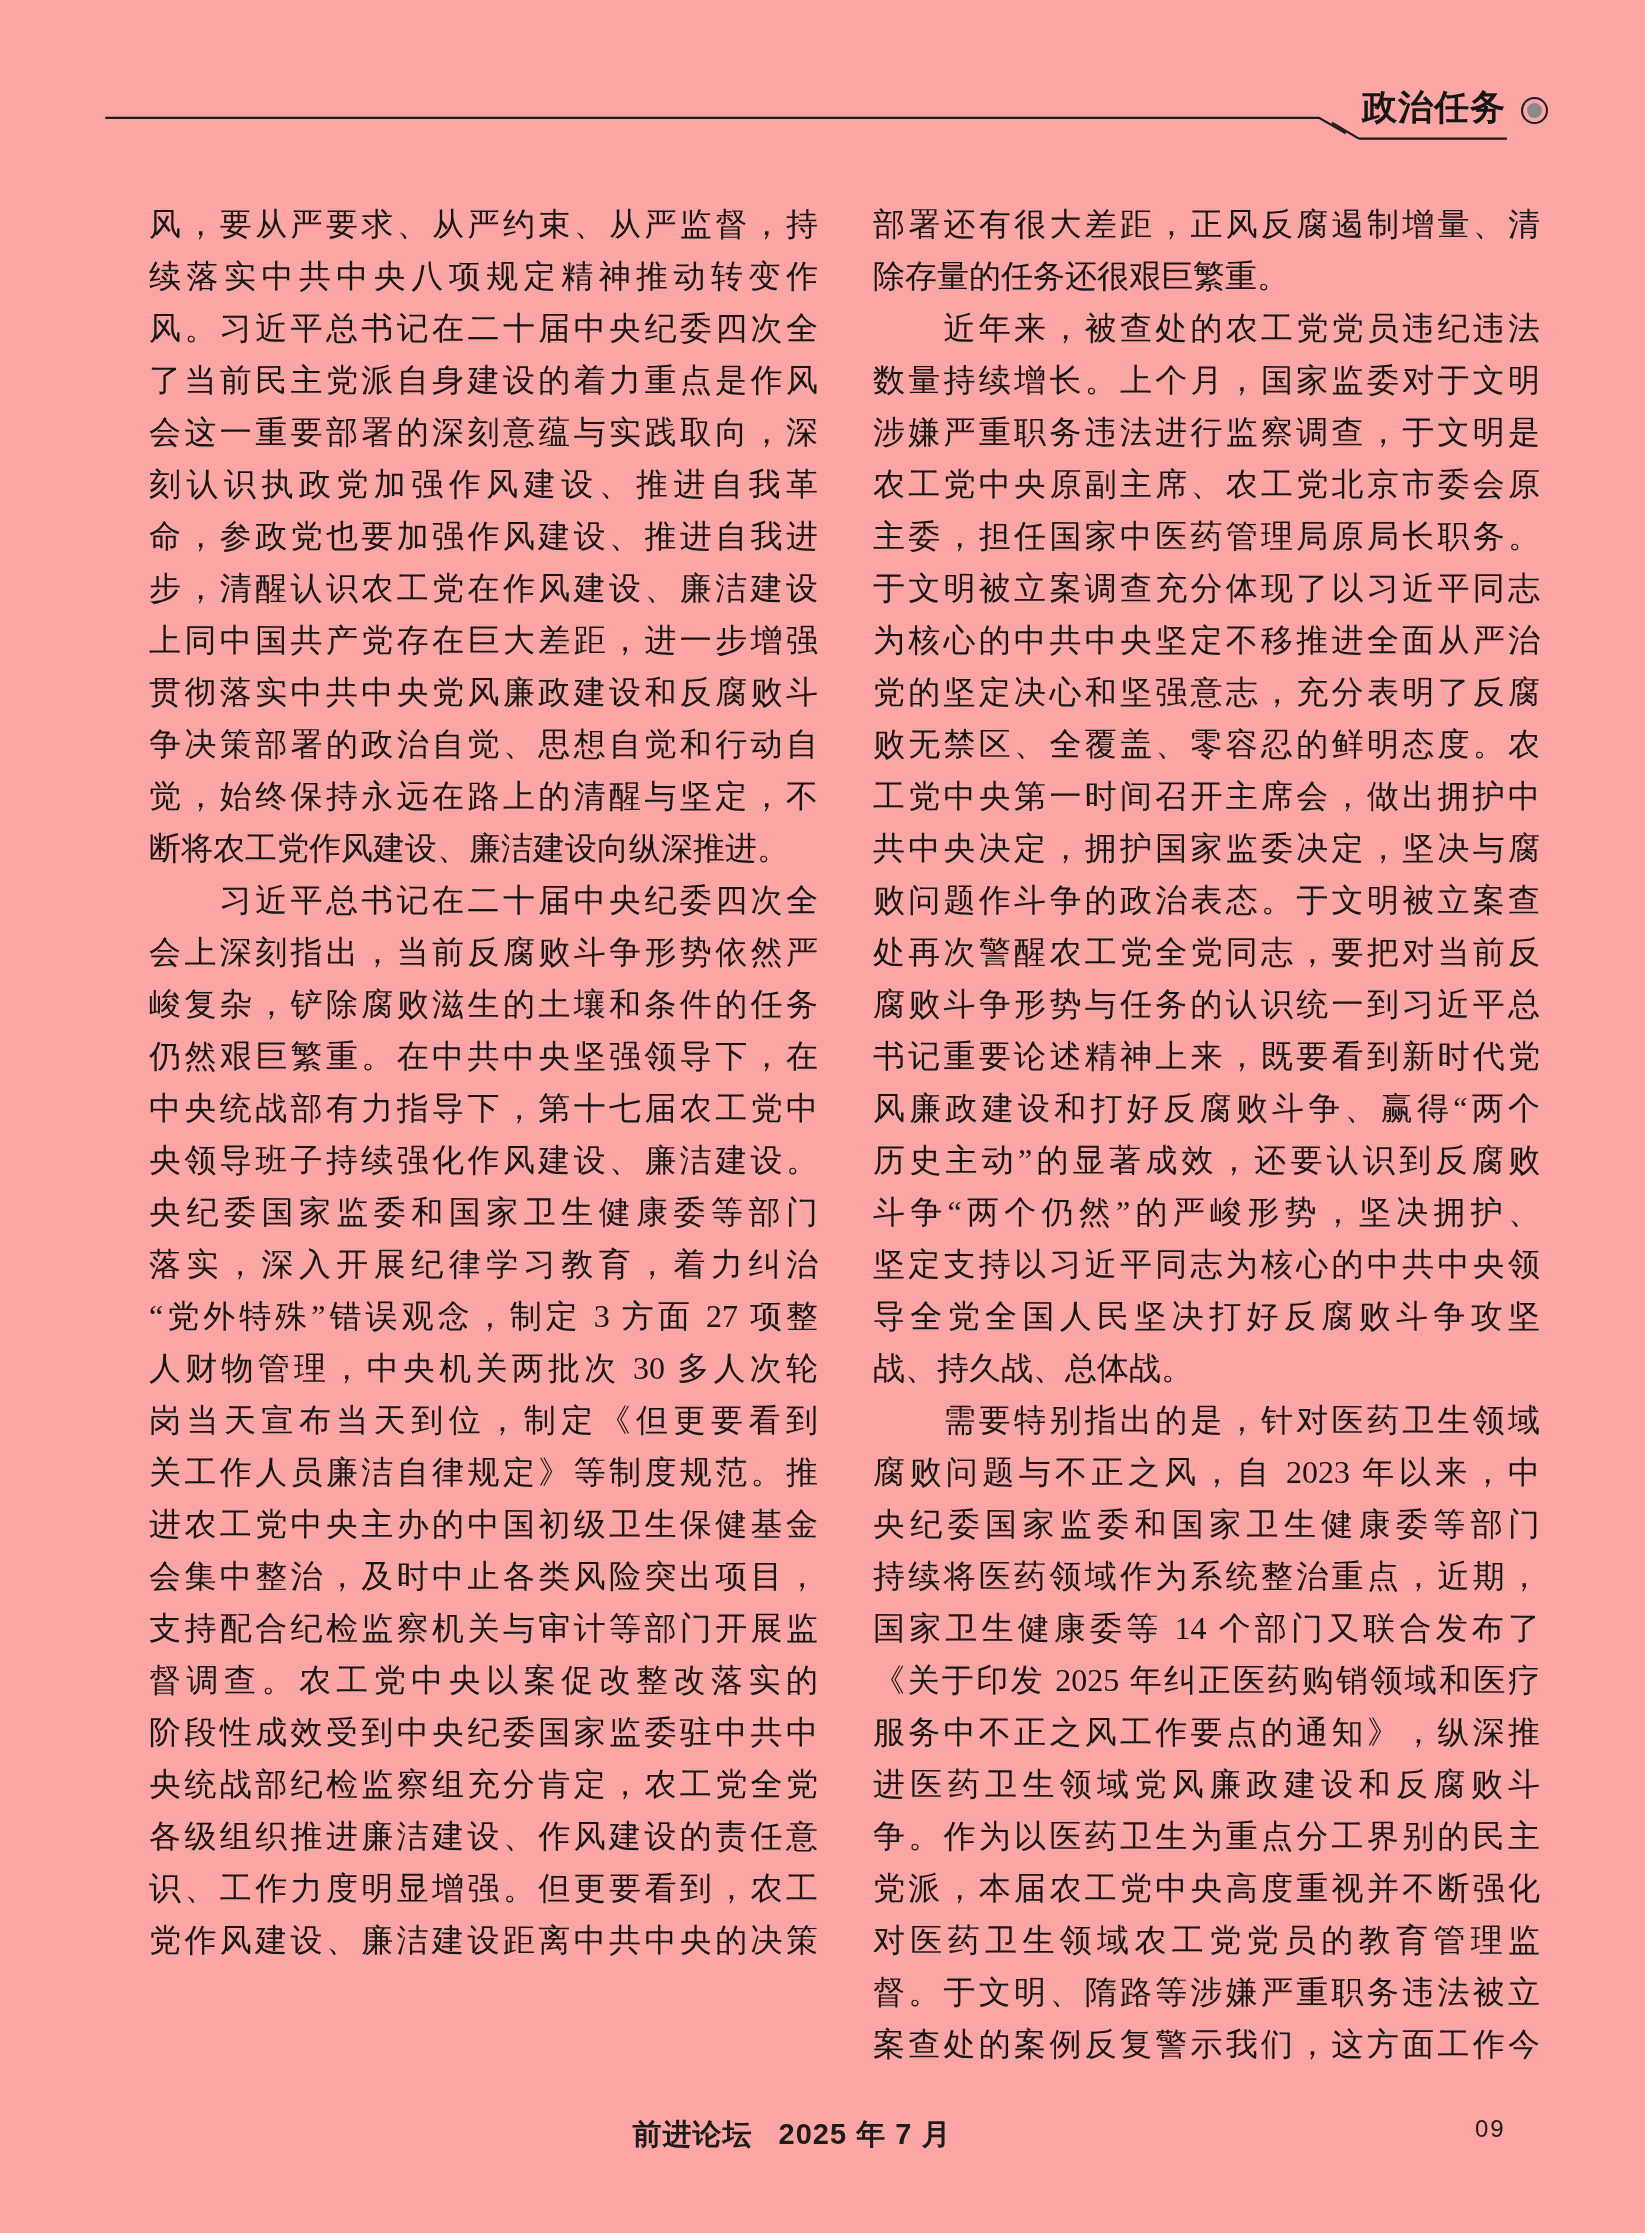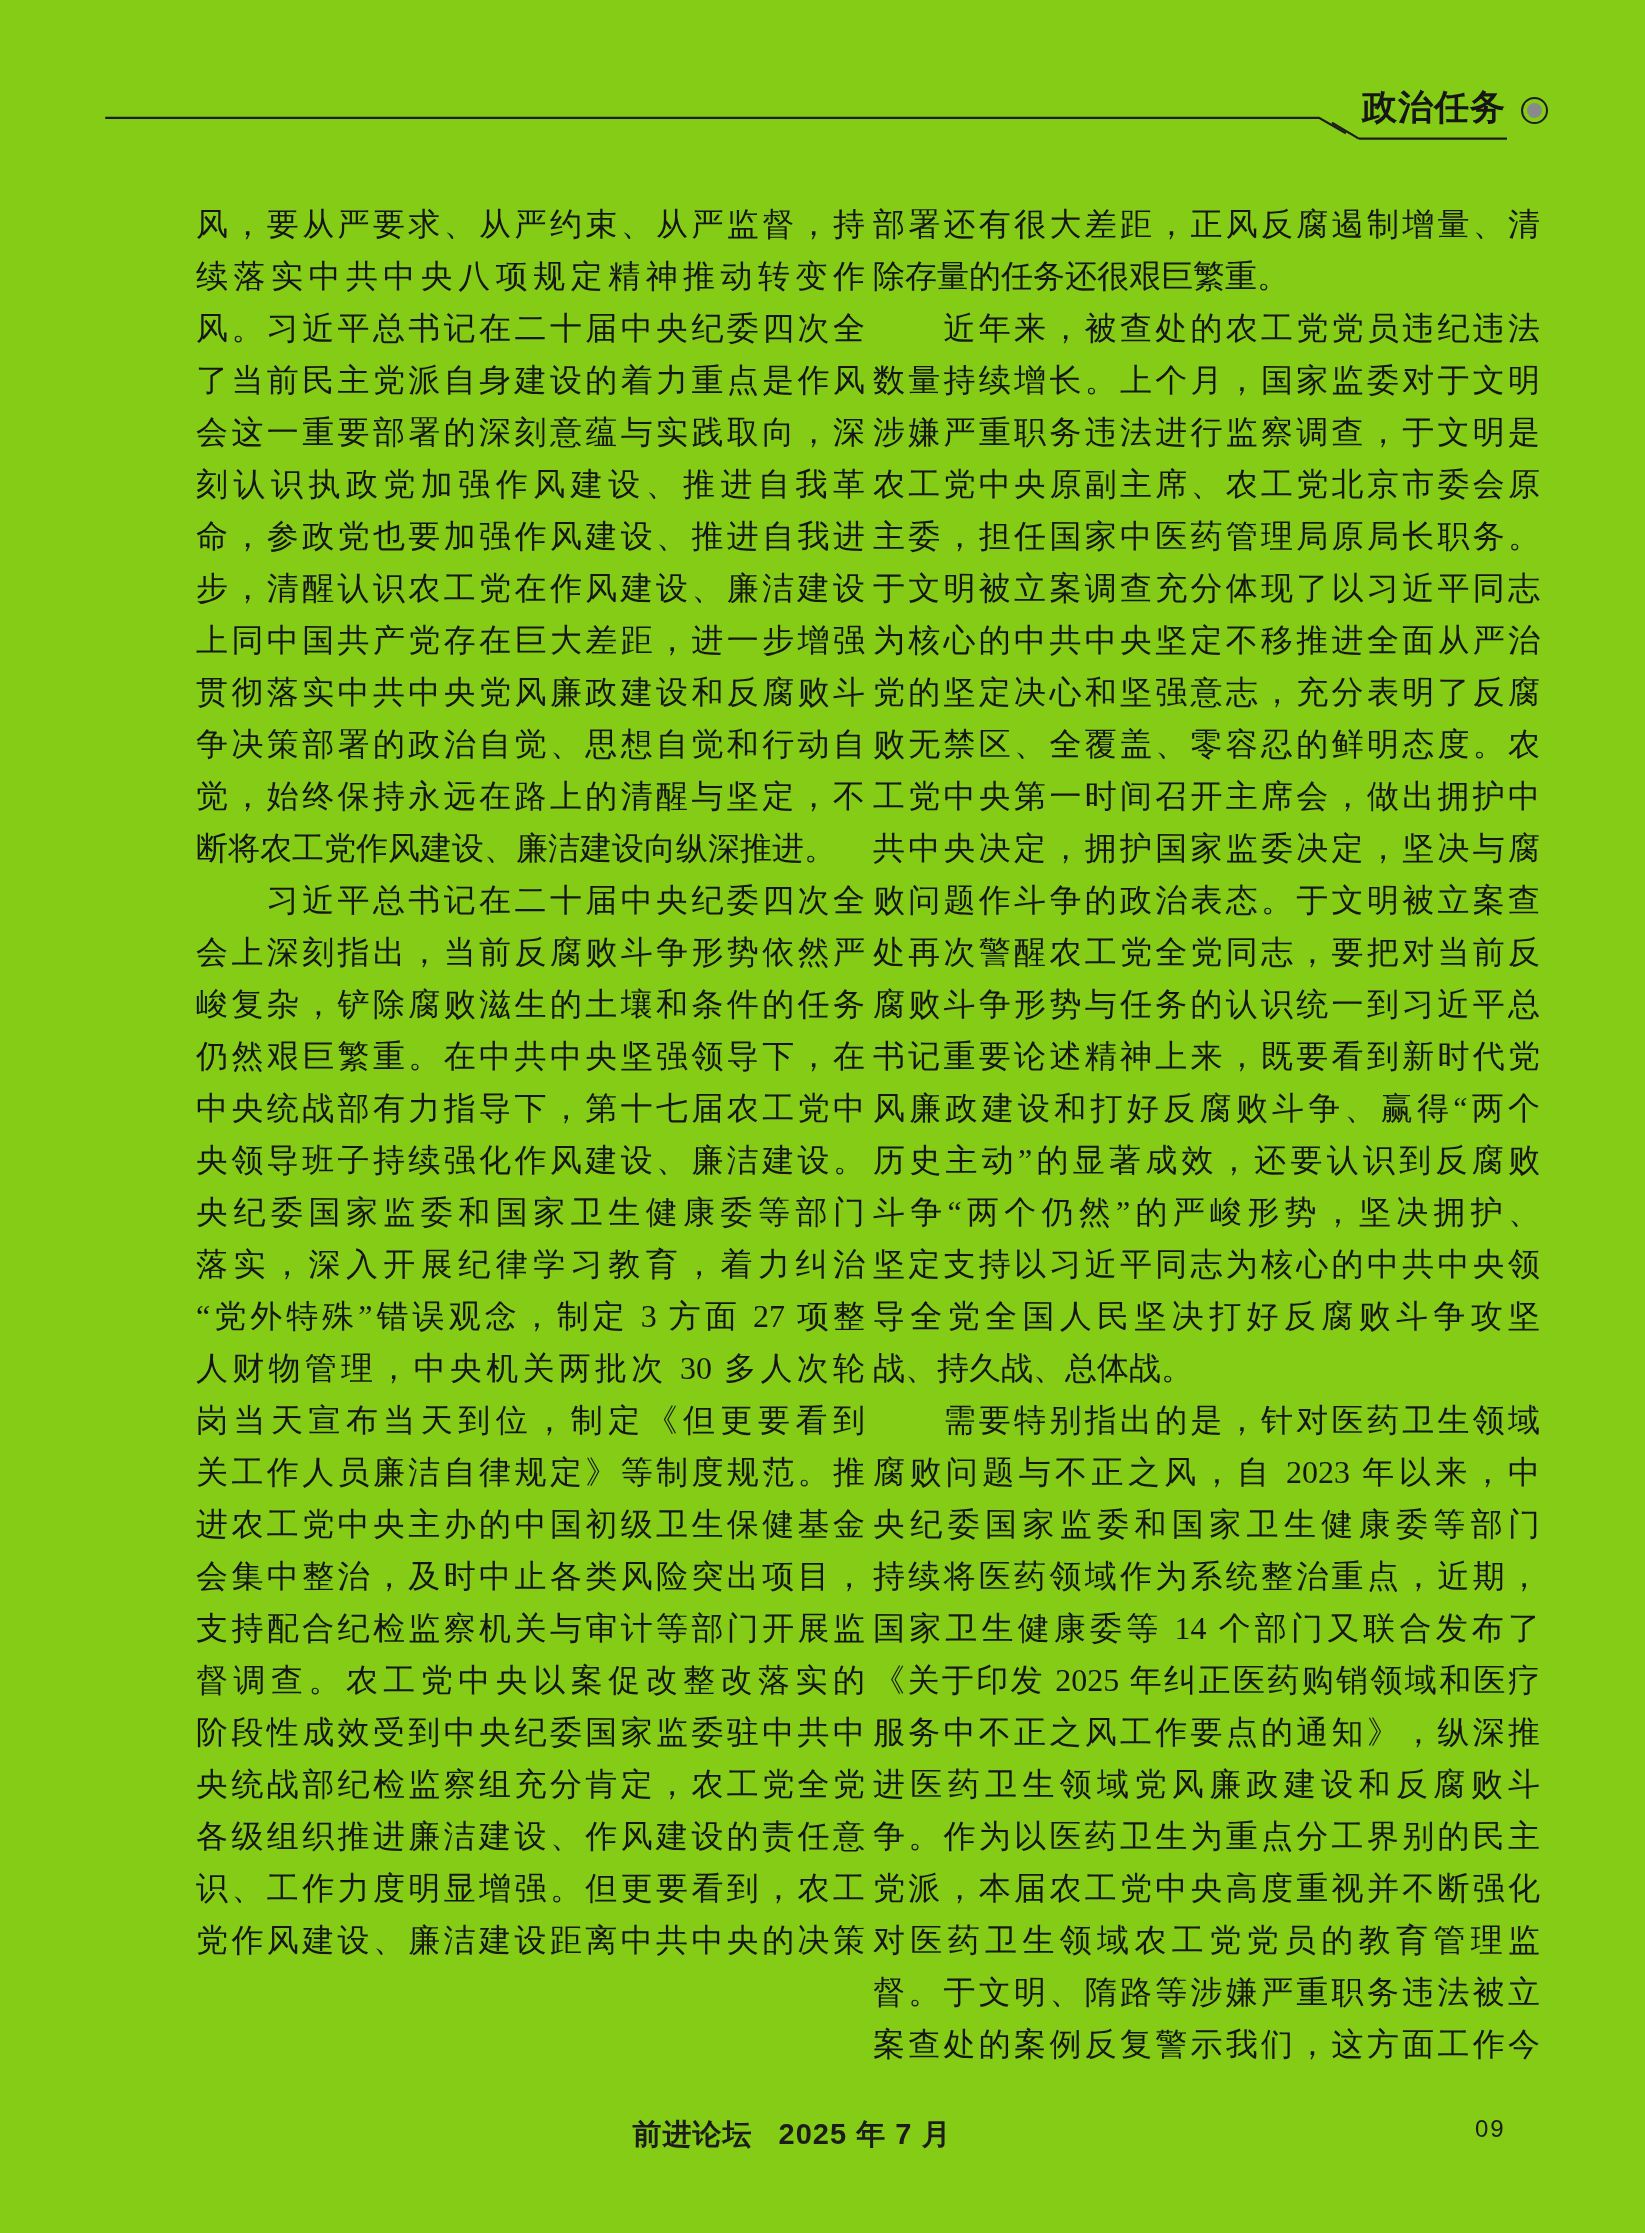--- a/index.html
+++ b/index.html
@@ -8,7 +8,7 @@
     width:1646px;
     height:2234px;
     margin:0 auto;
-    background:#84cc16;
+    background:#fca5a5;
     color:#1a1a1a;
     font-family:"Liberation Serif","DejaVu Serif",serif;
     overflow:hidden;

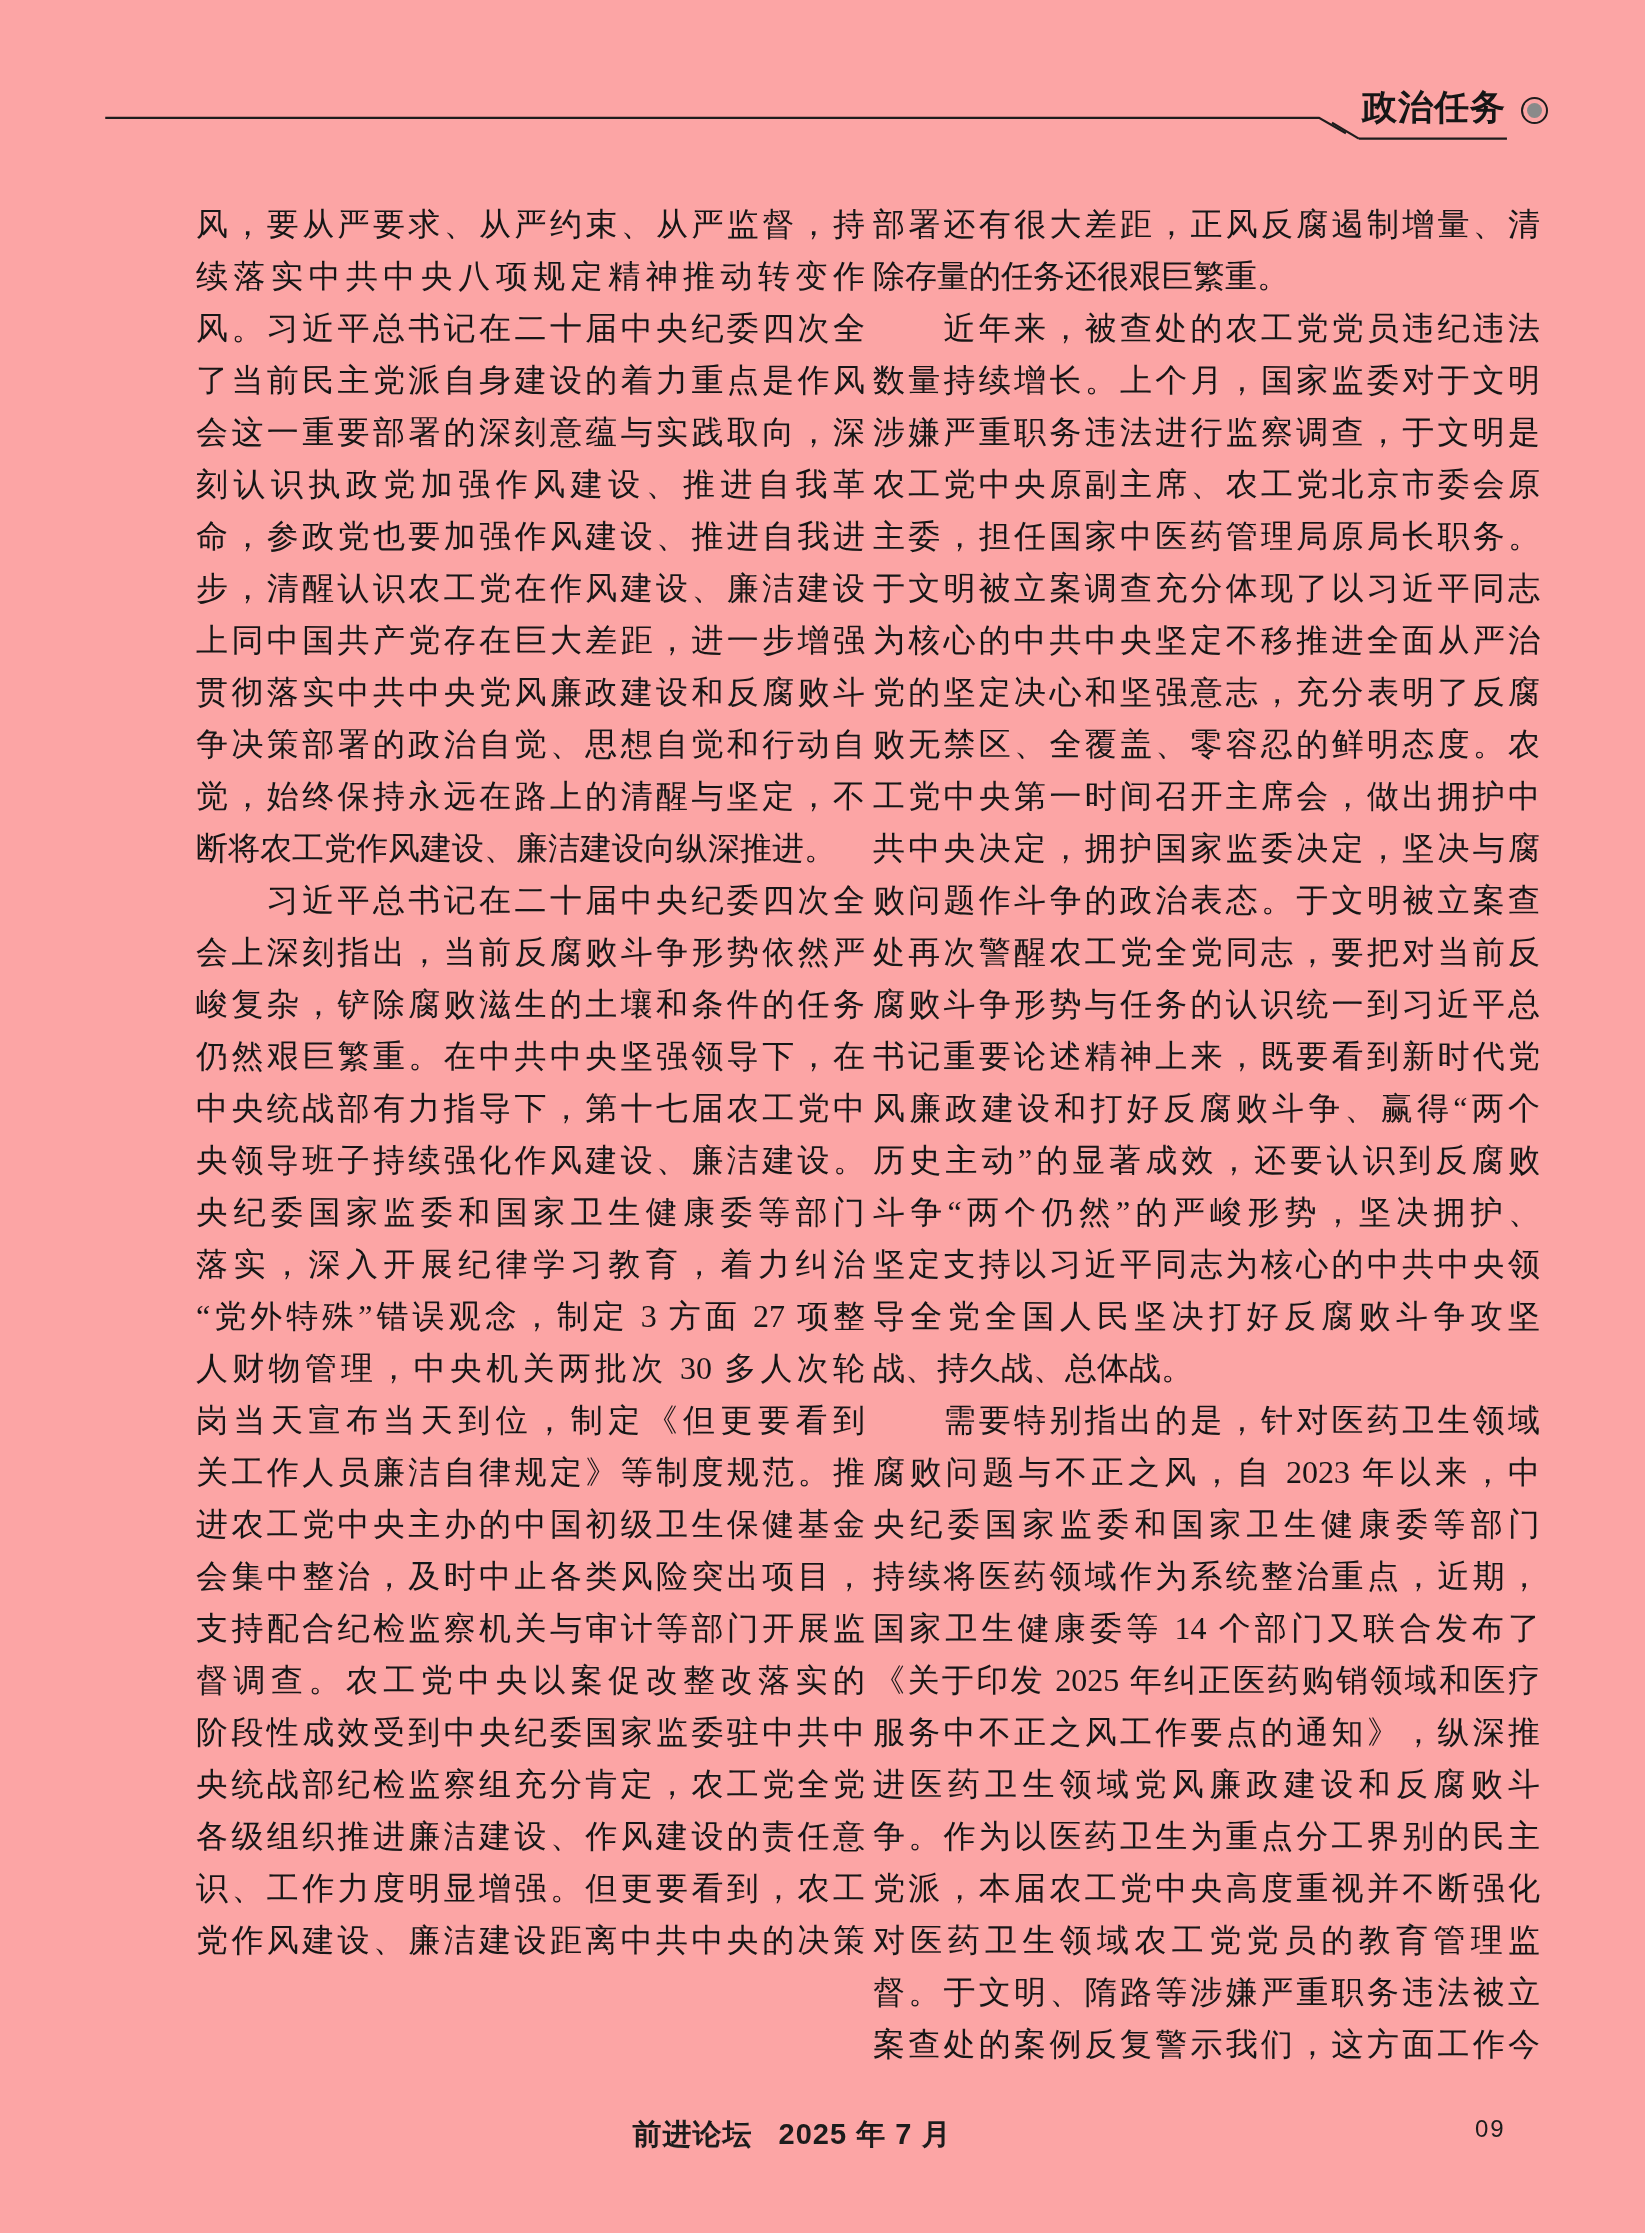--- a/index.html
+++ b/index.html
@@ -55,7 +55,7 @@
     line-height:52px;
     color:#161616;
   }
-  #col-left{ left:149px; width:669px;margin-left:47px; }
+  #col-left{ left:149px; width:669px; }
   #col-right{ left:873px; width:667px; }
   .line{
     height:52px;

